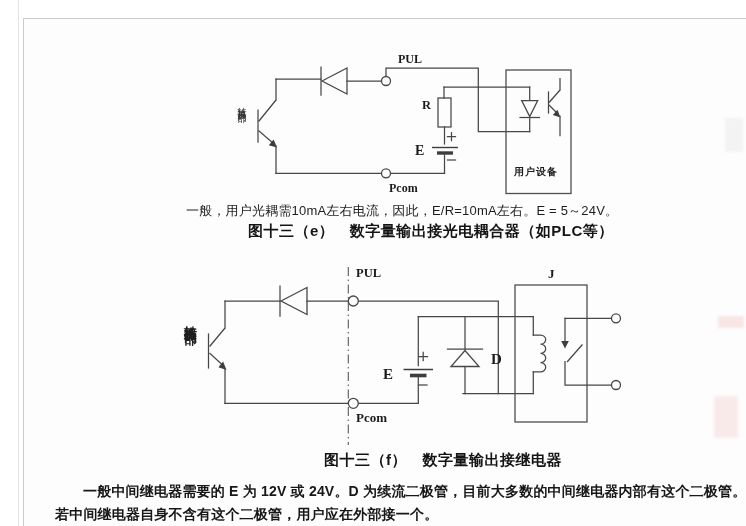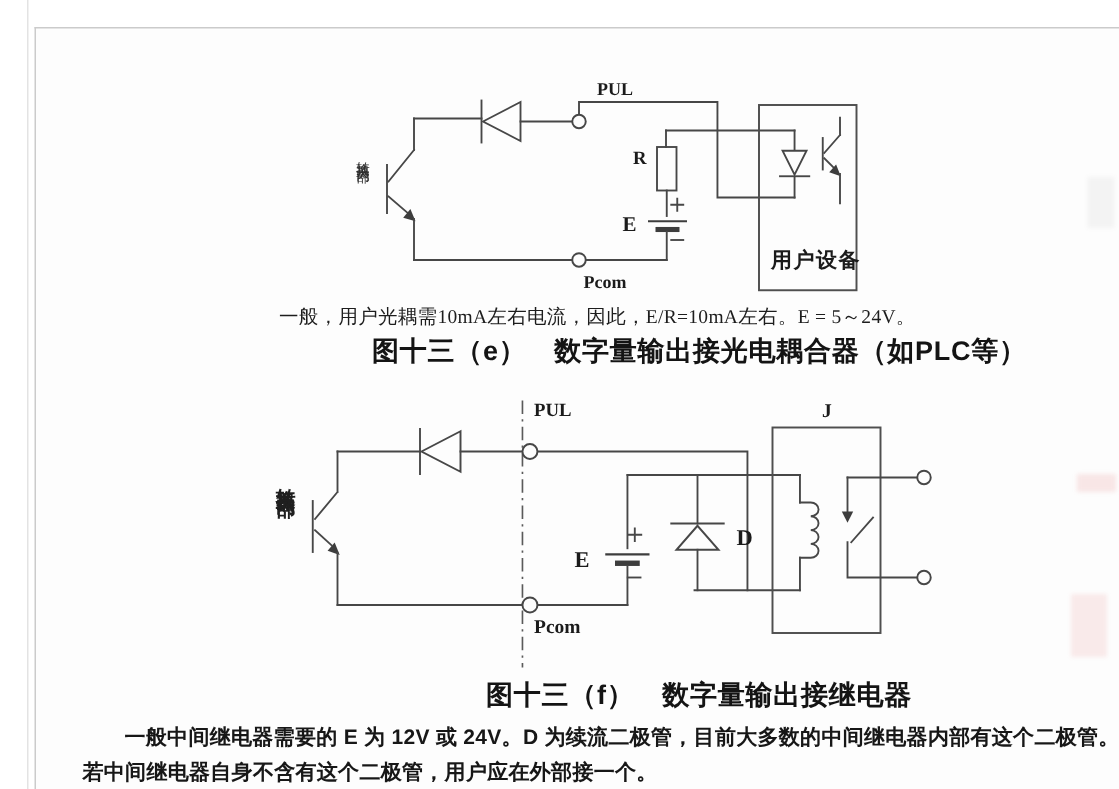--- a/index.html
+++ b/index.html
@@ -160,7 +160,7 @@
   <div class="lbl serif" style="left:400px;top:143px;font-size:14px;">E</div>
   <div class="lbl serif" style="left:374px;top:181px;font-size:12px;">Pcom</div>
   <div class="lbl vert" style="left:220px;top:100px;font-size:9px;letter-spacing:1.5px;color:#2d2d2d;height:54px;">转换器内部</div>
-  <div class="lbl" style="left:499px;top:165px;font-size:14px;font-weight:bold;letter-spacing:1px;">用户设备</div>
+  <div class="lbl" style="left:499px;top:165px;font-size:10px;font-weight:bold;letter-spacing:1px;">用户设备</div>
   <div class="lbl note" style="left:171px;top:202px;">一般，用户光耦需10mA左右电流，因此，E/R=10mA左右。E = 5～24V。</div>
   <div class="lbl cap" style="left:233px;top:222px;">图十三（e）　数字量输出接光电耦合器（如PLC等）</div>
 

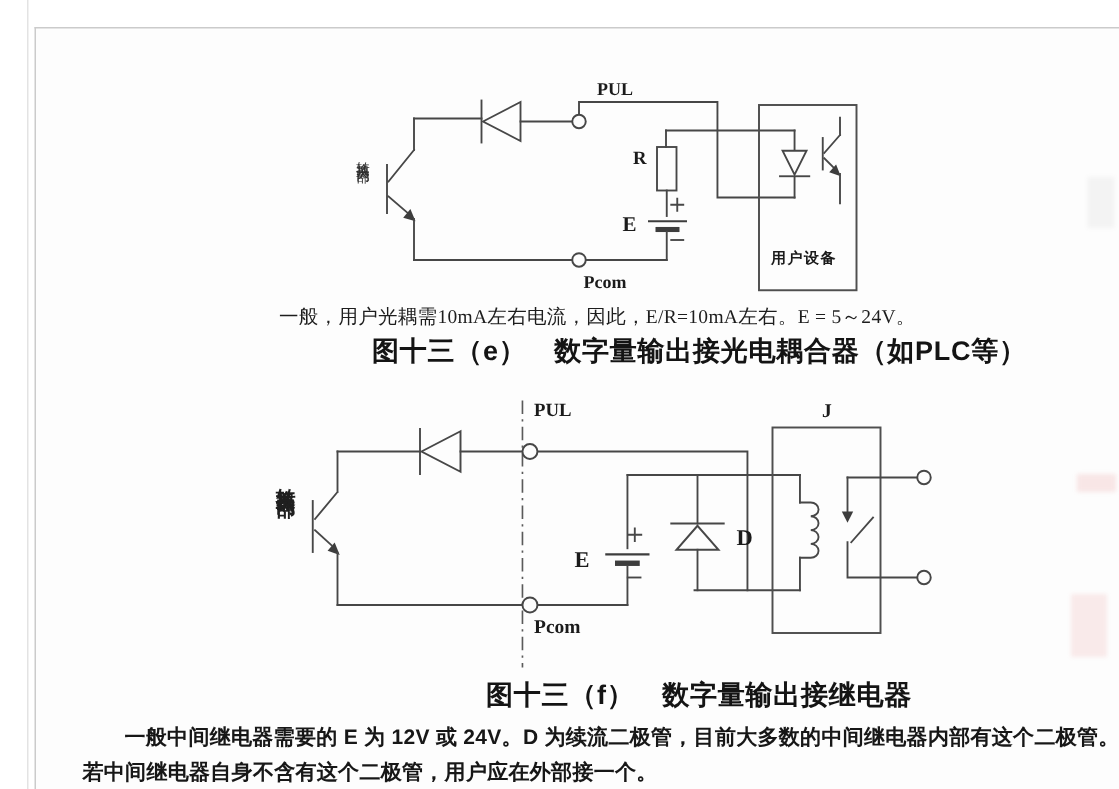--- a/index.html
+++ b/index.html
@@ -11,7 +11,7 @@
   .lbl{position:absolute;color:#1b1b1b;white-space:nowrap;}
   .serif{font-family:"Liberation Serif",serif;font-weight:bold;}
   .vert{writing-mode:vertical-rl;text-orientation:upright;}
-  .note{font-family:Liberation Serif, serif;font-size:13px;color:#1d1d1d;letter-spacing:0.2px;}
+  .note{font-family:Liberation Sans, sans-serif;font-size:13px;color:#1d1d1d;letter-spacing:0.2px;}
   .cap{font-weight:bold;font-size:18px;color:#141414;letter-spacing:0.5px;}
   .body-text{position:absolute;left:40px;top:480px;width:702px;font-size:14px;font-weight:bold;
              color:#171717;line-height:23px;text-indent:2em;letter-spacing:0.2px;}

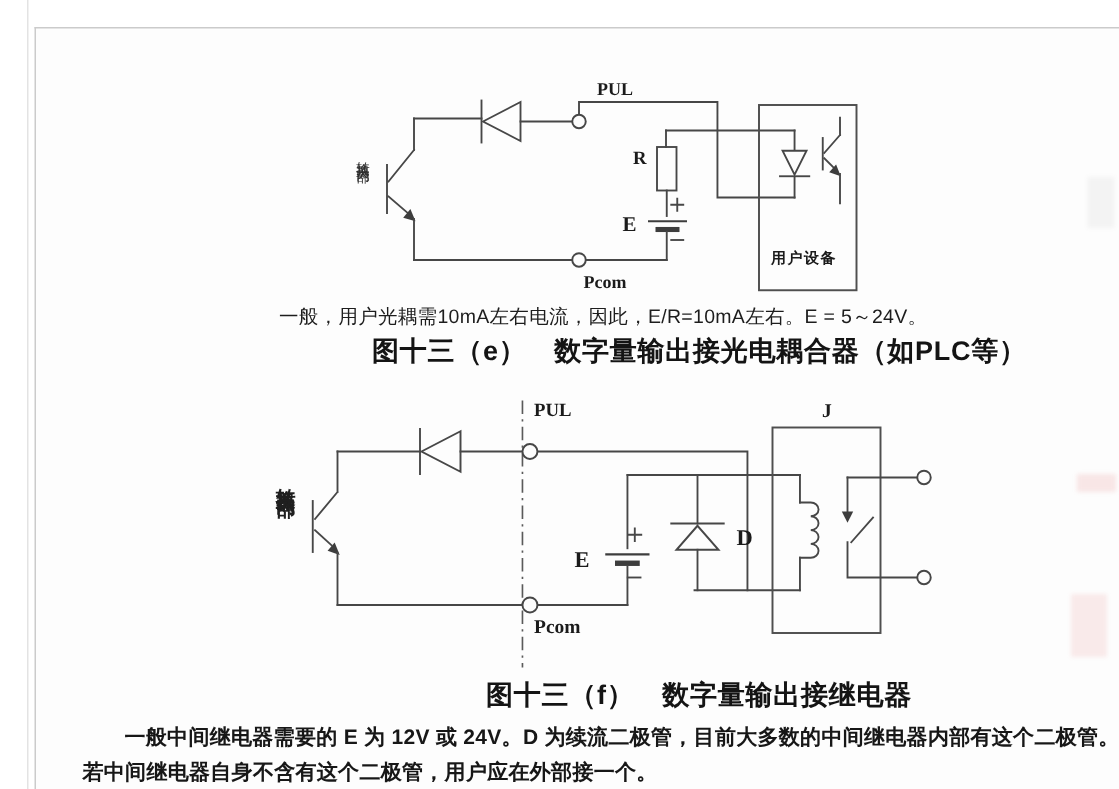--- a/index.html
+++ b/index.html
@@ -12,7 +12,7 @@
   .serif{font-family:"Liberation Serif",serif;font-weight:bold;}
   .vert{writing-mode:vertical-rl;text-orientation:upright;}
   .note{font-family:Liberation Sans, sans-serif;font-size:13px;color:#1d1d1d;letter-spacing:0.2px;}
-  .cap{font-weight:bold;font-size:18px;color:#141414;letter-spacing:0.5px;}
+  .cap{font-weight:bold;font-size:15px;color:#141414;letter-spacing:0.5px;}
   .body-text{position:absolute;left:40px;top:480px;width:702px;font-size:14px;font-weight:bold;
              color:#171717;line-height:23px;text-indent:2em;letter-spacing:0.2px;}
   .watermark{position:absolute;left:268px;top:242px;font-size:27px;font-weight:bold;

